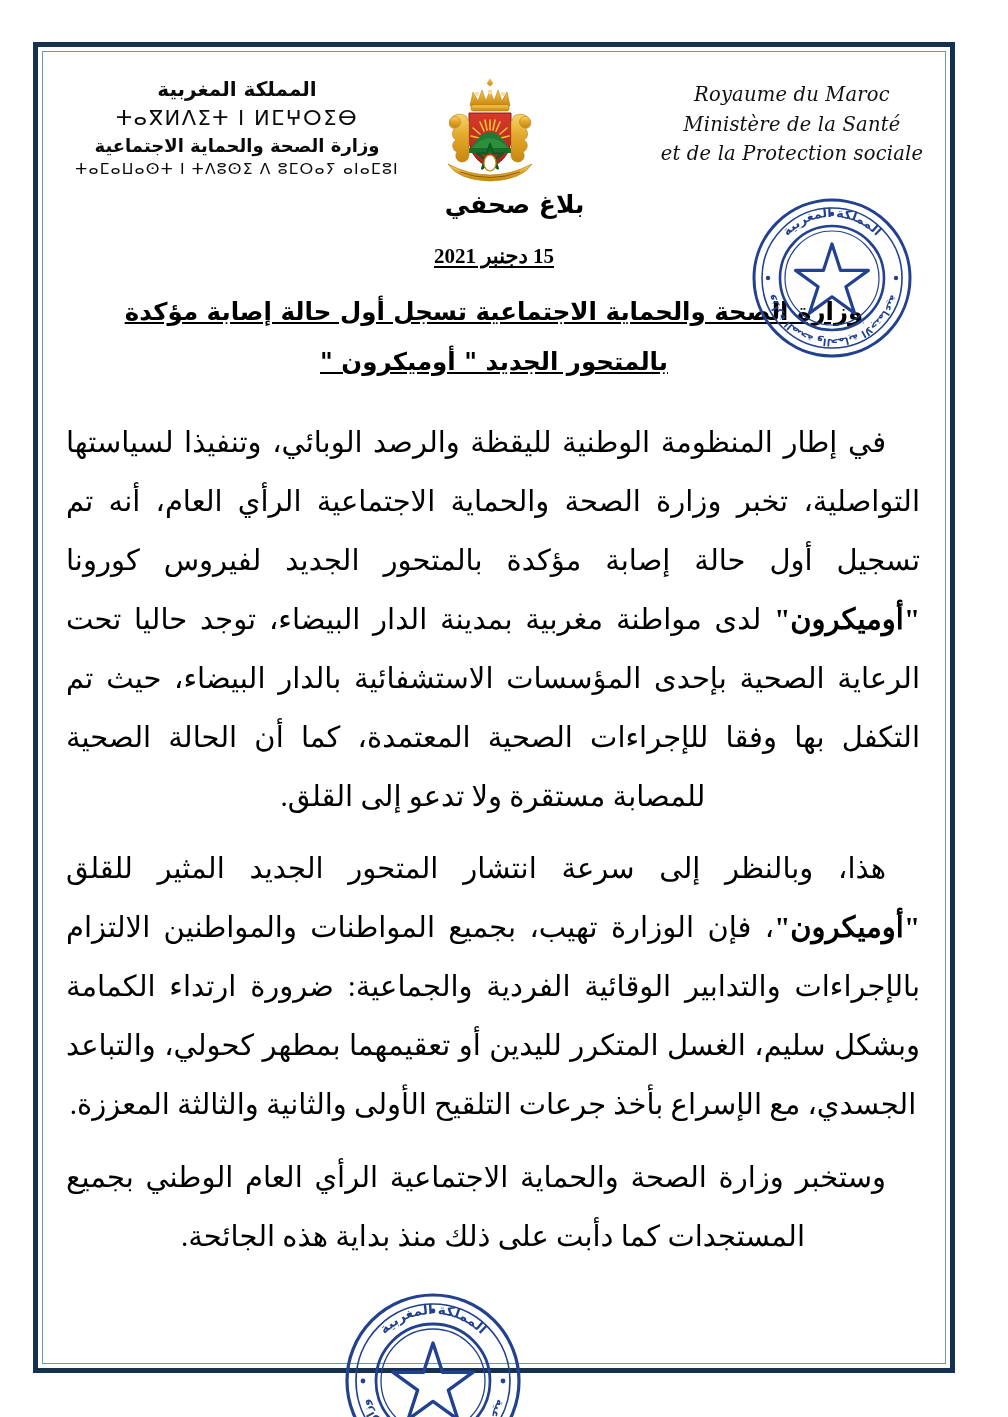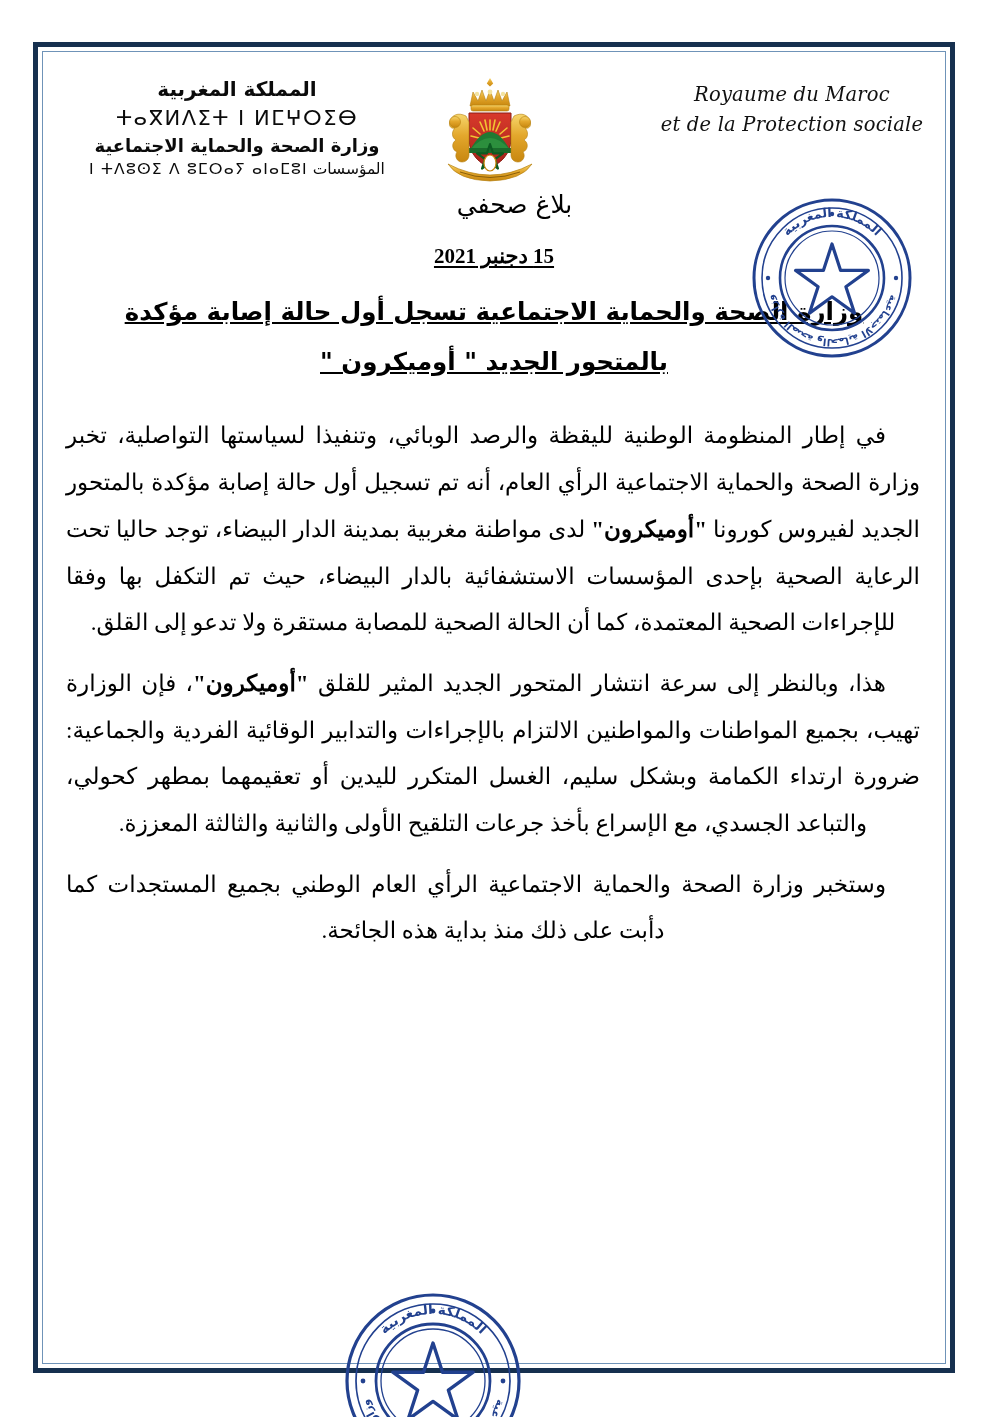--- a/index.html
+++ b/index.html
@@ -203,6 +203,7 @@
 
       <div class="header-fr">
         <div>Royaume du Maroc</div>
+        <div>Ministère de la Santé</div>
         <div>et de la Protection sociale</div>
       </div>
 

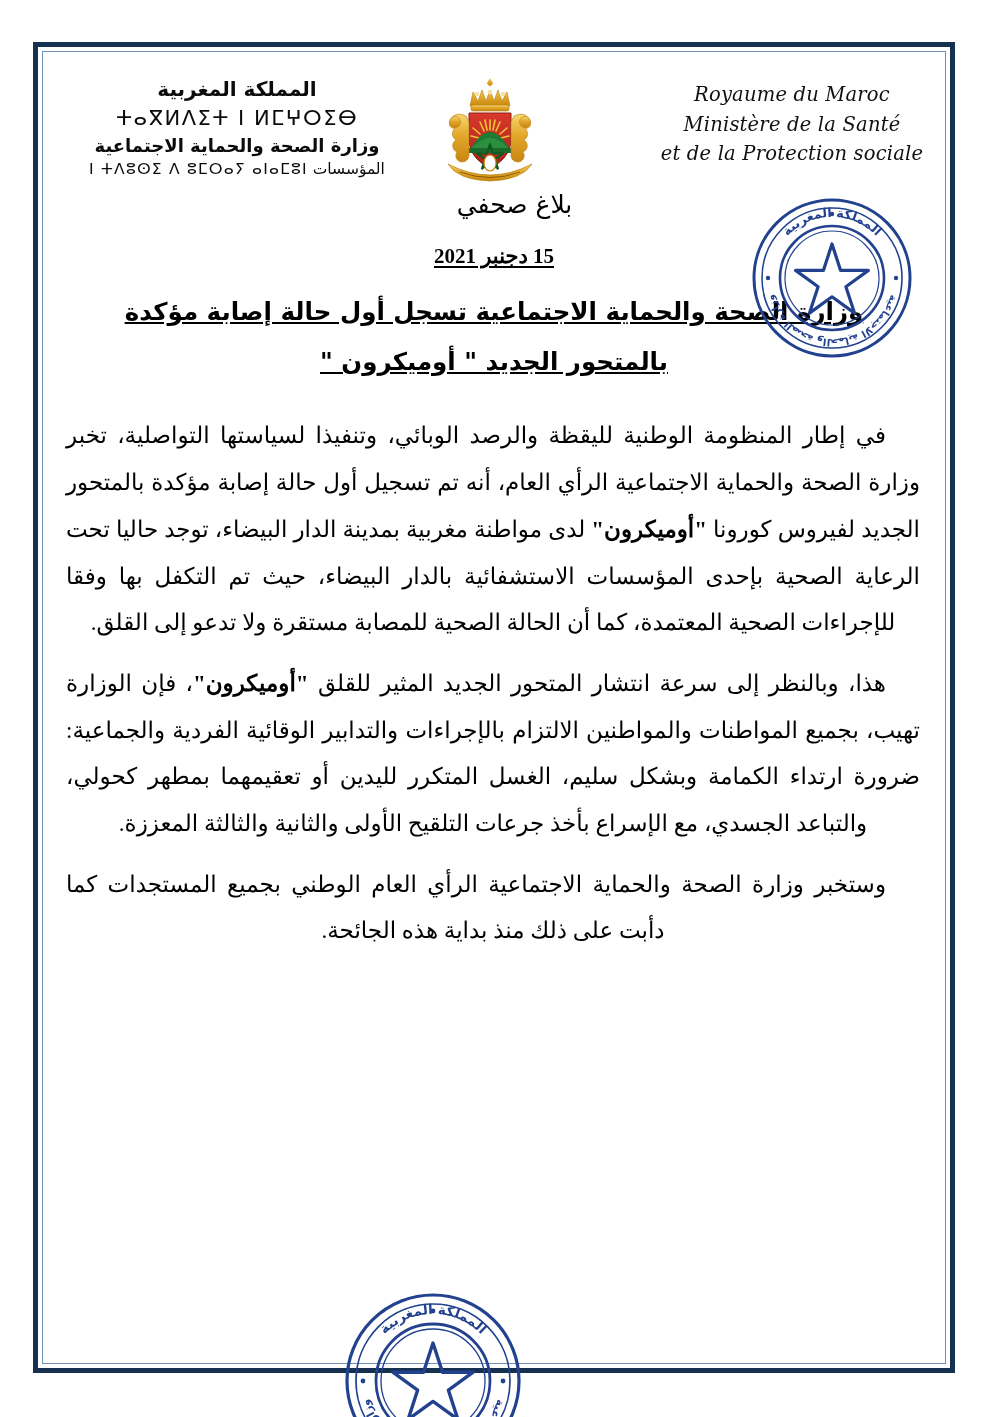--- a/index.html
+++ b/index.html
@@ -271,7 +271,7 @@
         <div class="ar-line">المملكة المغربية</div>
         <div class="tif-line">ⵜⴰⴳⵍⴷⵉⵜ ⵏ ⵍⵎⵖⵔⵉⴱ</div>
         <div class="ar-line small">وزارة الصحة والحماية الاجتماعية</div>
-        <div class="tif-line small">المؤسسات ⵏ ⵜⴷⵓⵙⵉ ⴷ ⵓⵎⵔⴰⵢ ⴰⵏⴰⵎⵓⵏ</div>
+        <div class="tif-line small">ⵜⴰⵎⴰⵡⴰⵙⵜ ⵏ ⵜⴷⵓⵙⵉ ⴷ ⵓⵎⵔⴰⵢ ⴰⵏⴰⵎⵓⵏ</div>
       </div>
     </div>
 

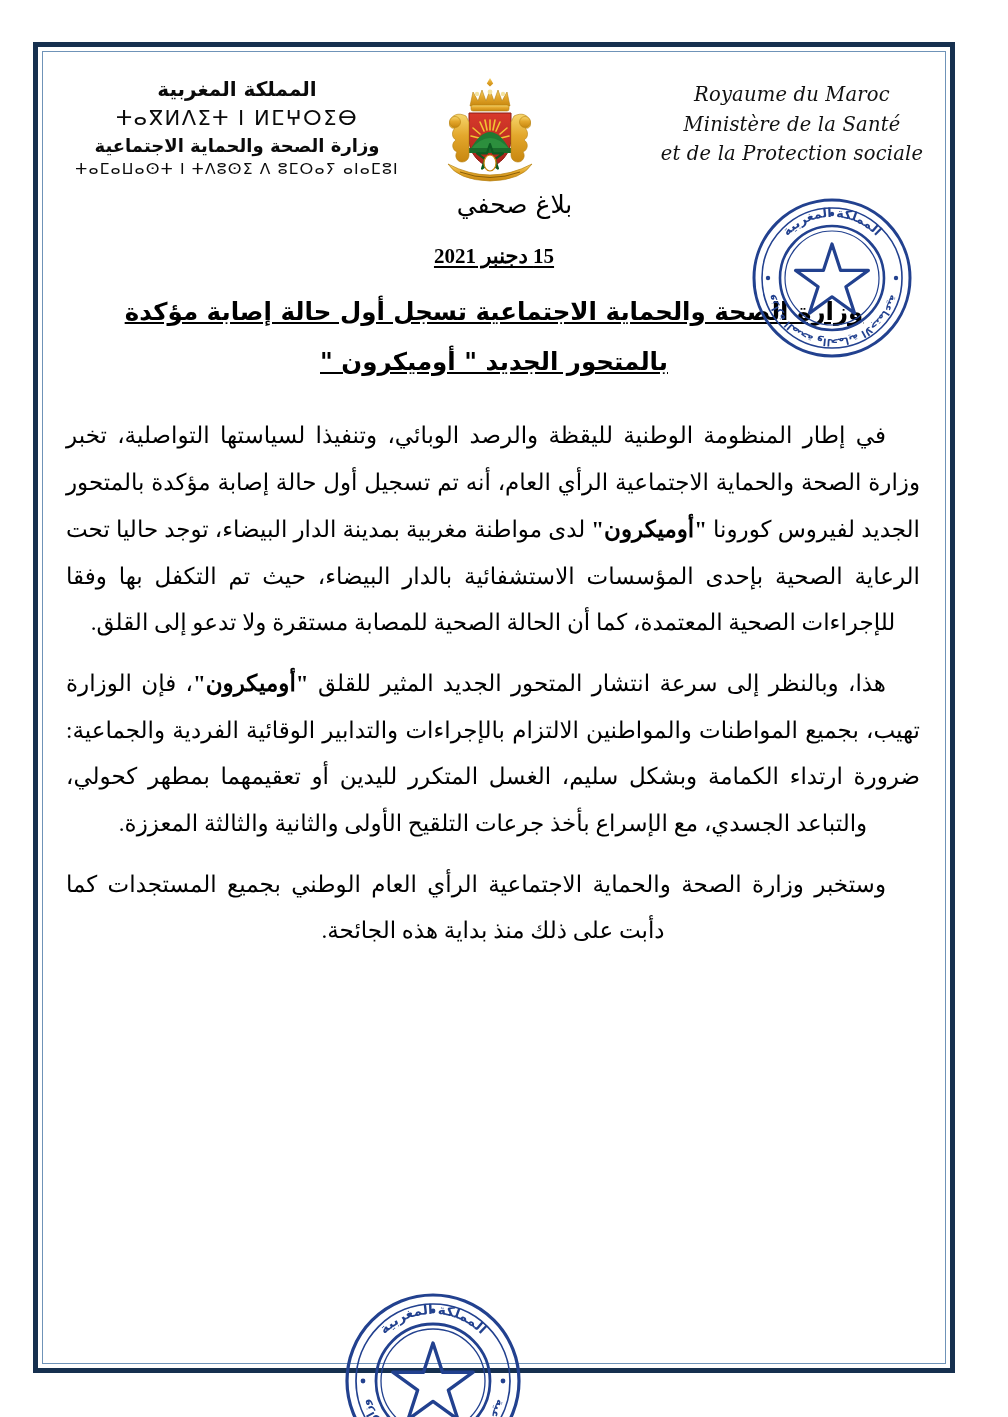--- a/index.html
+++ b/index.html
@@ -122,7 +122,7 @@
   .pr-title {
     font-family: "DejaVu Sans", "Liberation Sans", sans-serif;
     font-size: 25px;
-    font-weight: normal;
+    font-weight: bold;
     color: #000000;
     line-height: 1.25;
     margin-left: 41px;

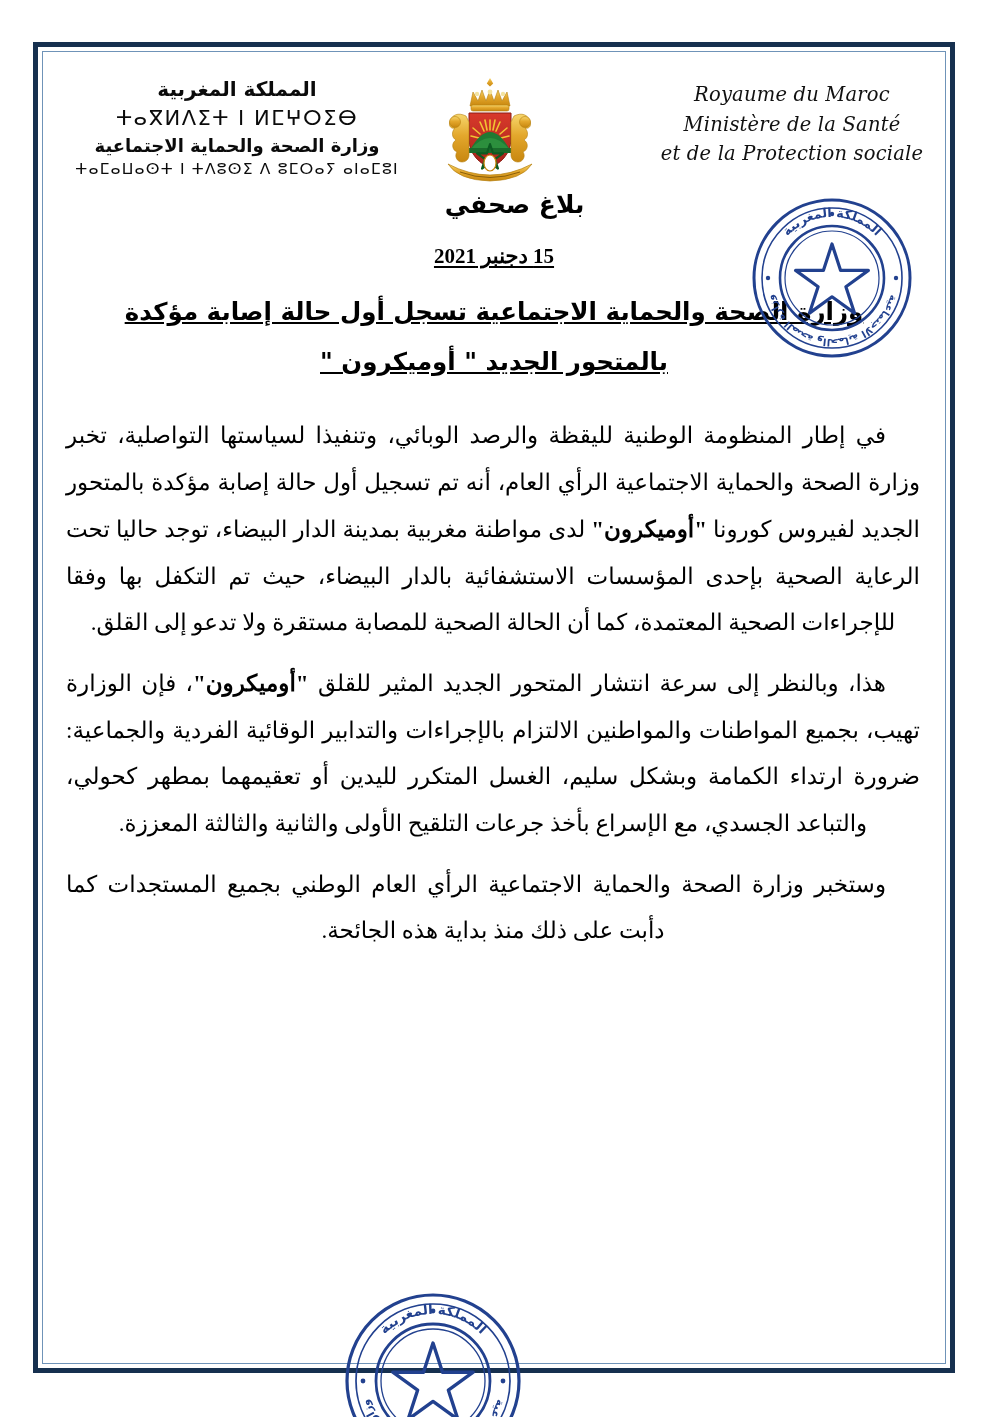--- a/index.html
+++ b/index.html
@@ -176,7 +176,7 @@
     text-align: justify;
     text-align-last: center;
     font-family: "Liberation Serif", "DejaVu Serif", serif;
-    font-size: 23px;
+    font-size: 29px;
     line-height: 2.03;
     color: #000000;
     text-indent: 34px;

